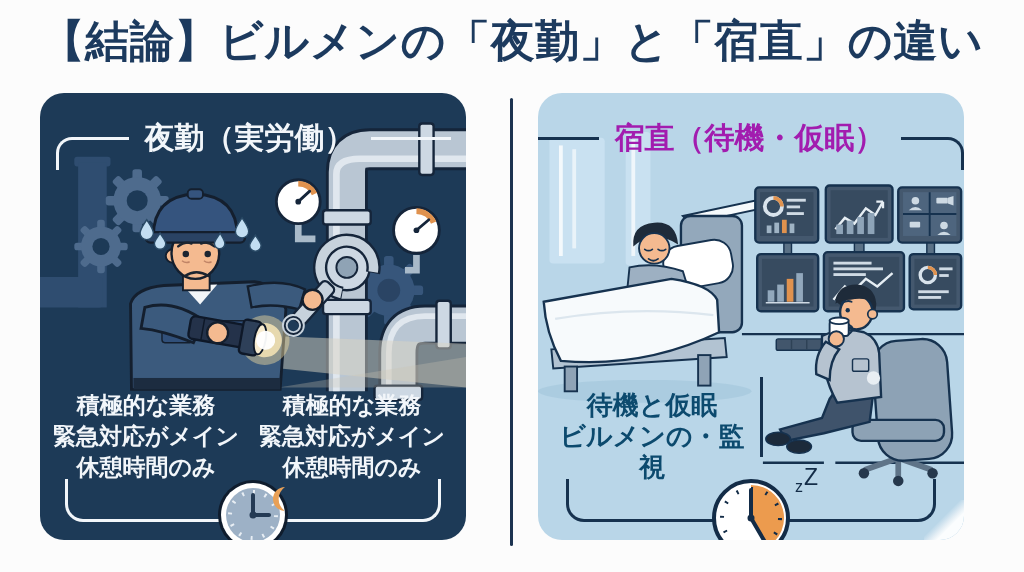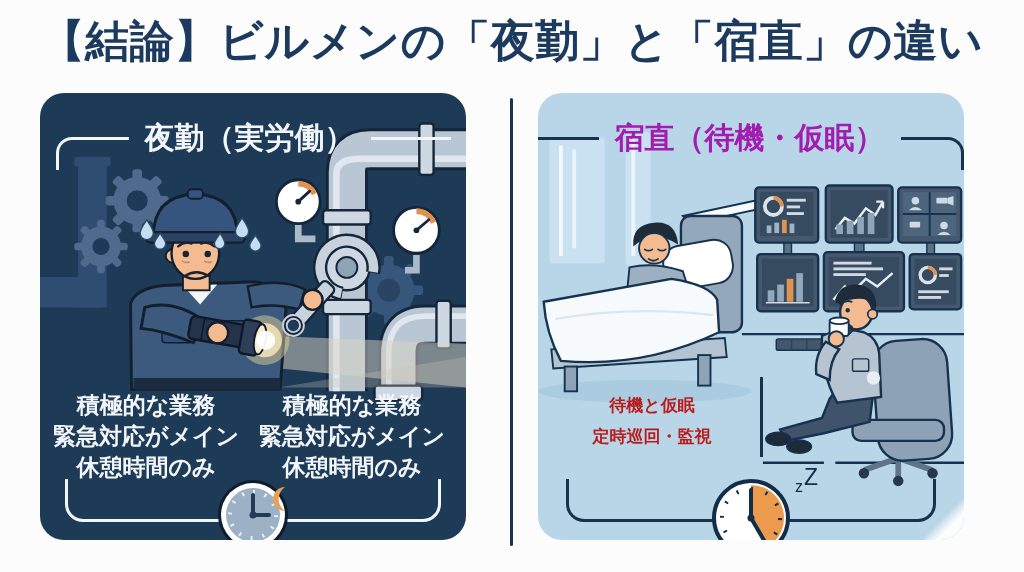--- a/index.html
+++ b/index.html
@@ -63,7 +63,7 @@
   .duty-text {
     position:absolute; top:297px; left:14px; width:200px; z-index:6; text-align:center;
   }
-  .duty-line { font-size:17px; font-weight:700; color:#b91c1c; line-height:31px; }
+  .duty-line { font-size:26px; font-weight:700; color:#0c4a6e; line-height:31px; }
   .duty-divider {
     position:absolute; top:284px; left:222px; width:3px; height:80px;
     background:#16324f; z-index:6;

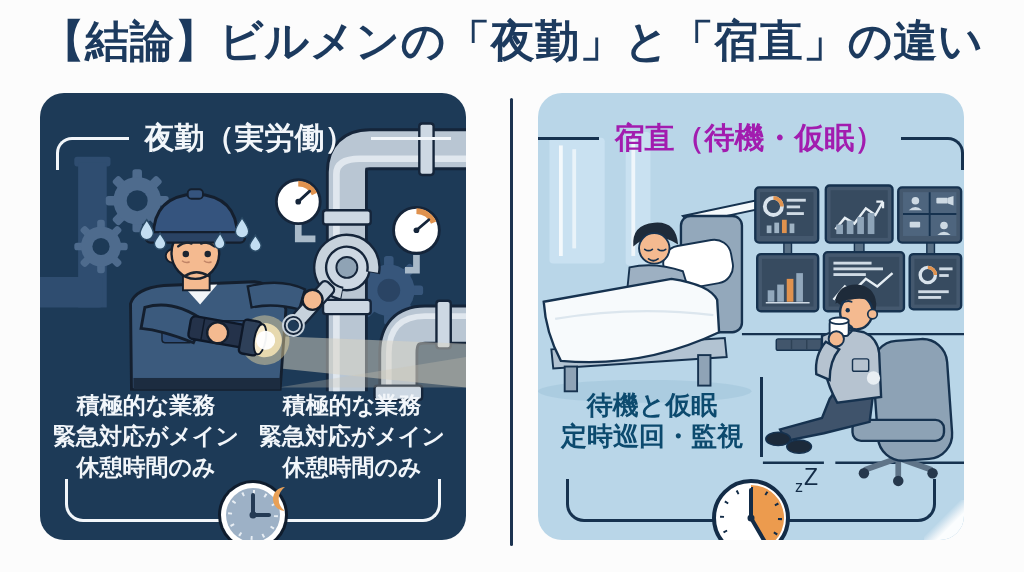--- a/index.html
+++ b/index.html
@@ -434,7 +434,7 @@
 
     <div class="duty-text">
       <div class="duty-line">待機と仮眠</div>
-      <div class="duty-line">定時巡回・監視</div>
+      <div class="duty-line">ビルメンの・監視</div>
     </div>
     <div class="duty-divider"></div>
 

